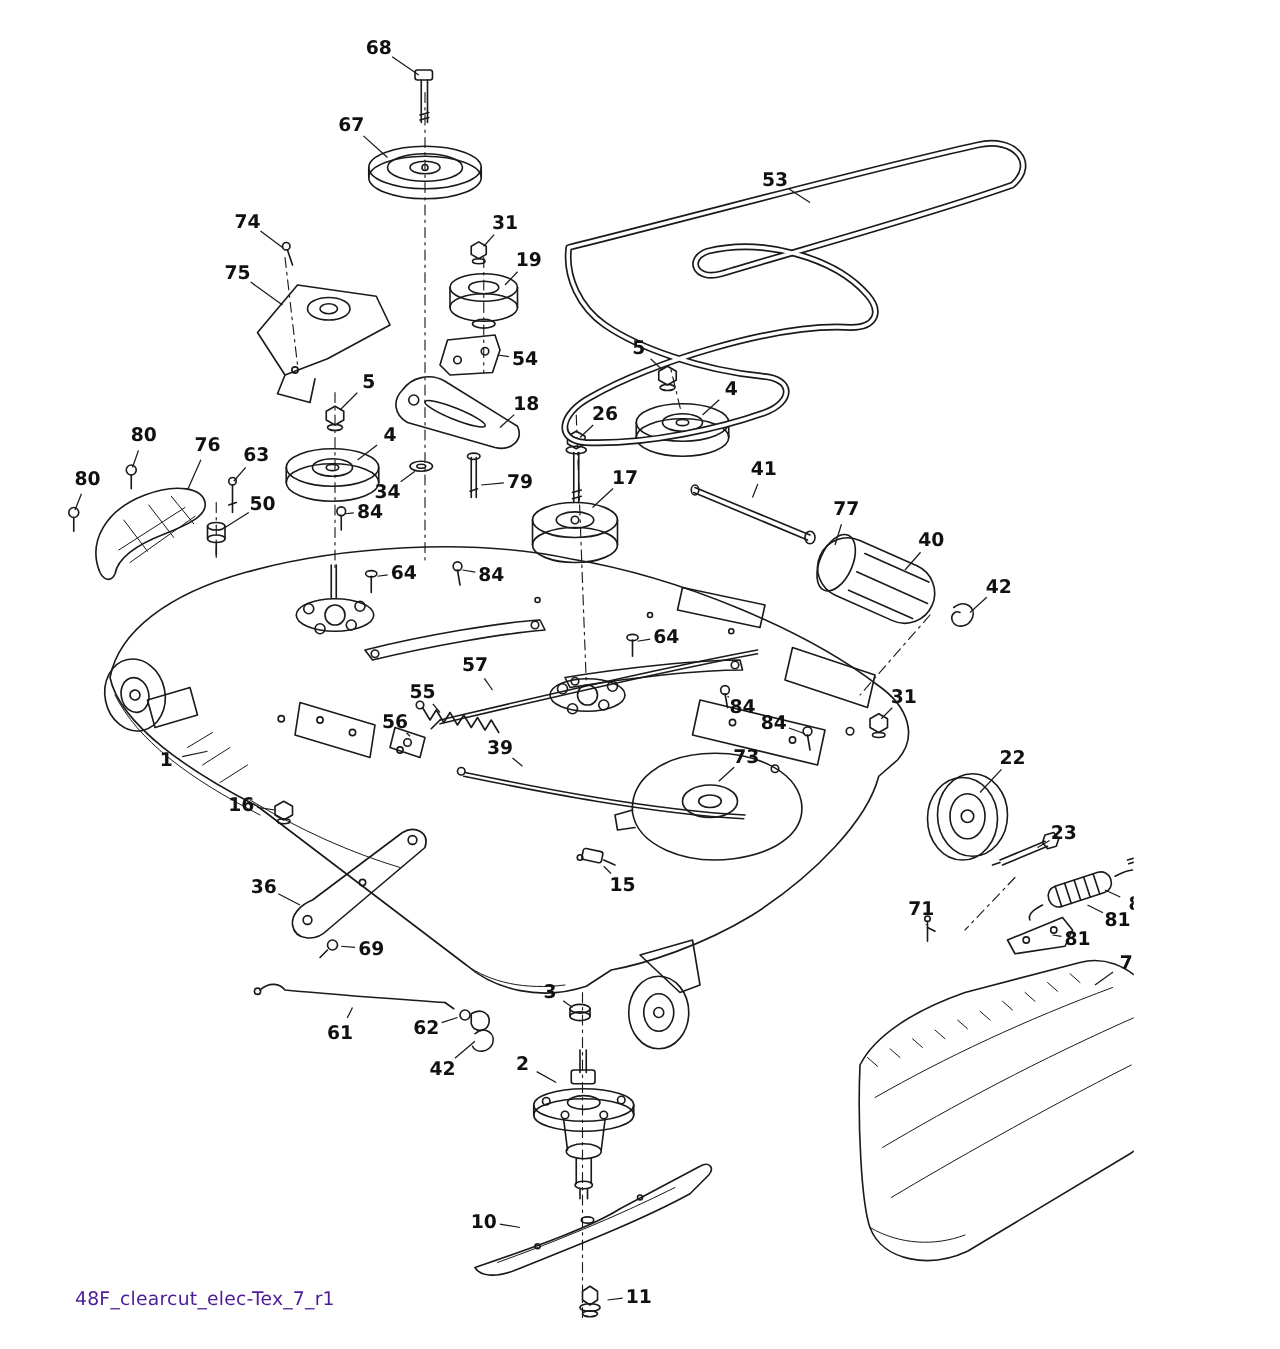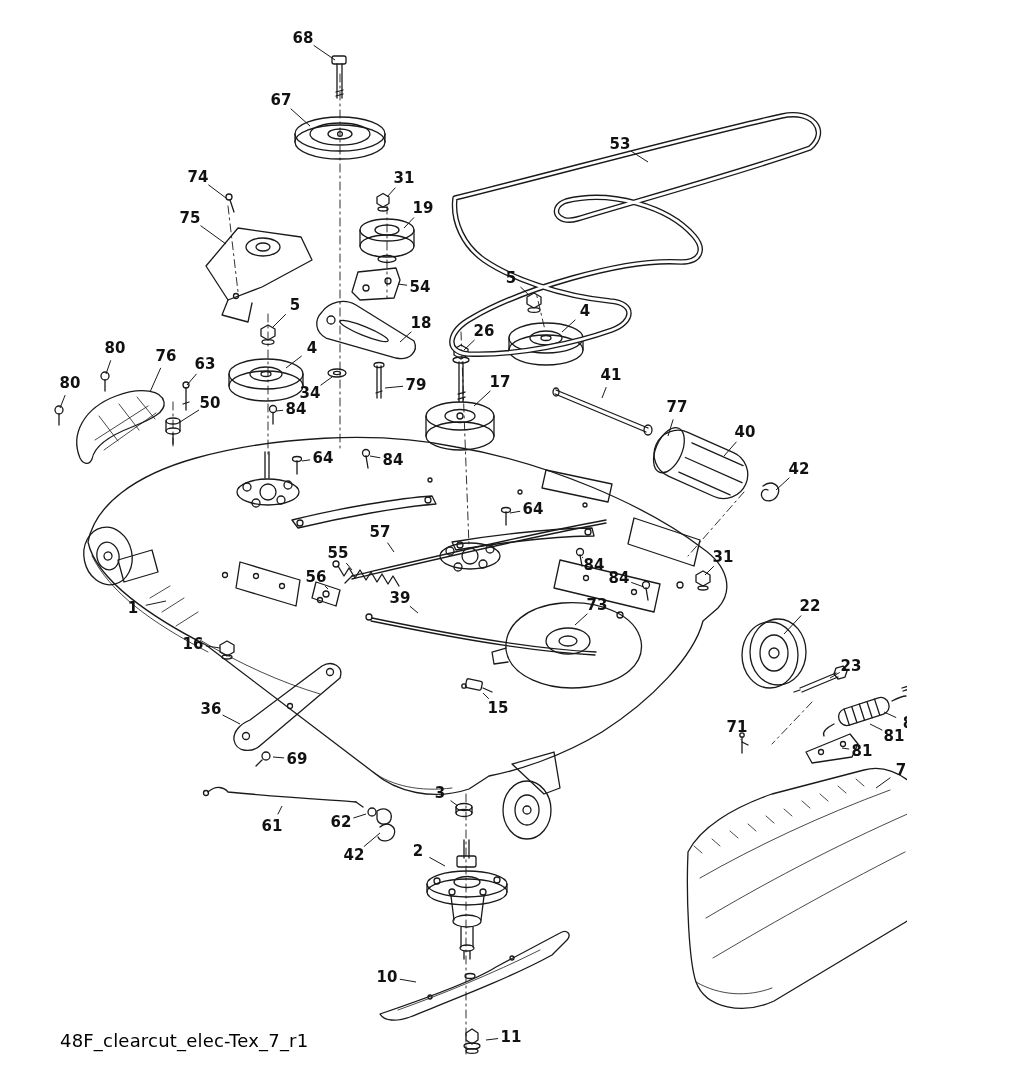--- a/index.html
+++ b/index.html
@@ -11,7 +11,7 @@
   .belt-inner{stroke:#fff;stroke-width:2.8;fill:none;}
   #callout-layer line{stroke:var(--line,#1a1a1a);stroke-width:1;}
   #callout-layer text{font-family:"DejaVu Sans",sans-serif;font-weight:bold;font-size:15px;fill:var(--label,#111);text-anchor:middle;dominant-baseline:central;}
-  .footer{position:absolute;left:60px;top:1030px;font-size:18px;color:#000000;letter-spacing:0.2px;}
+  .footer{position:absolute;left:60px;top:1030px;font-size:15px;color:#4c1d95;letter-spacing:0.2px;}
 </style>
 </head>
 <body>

